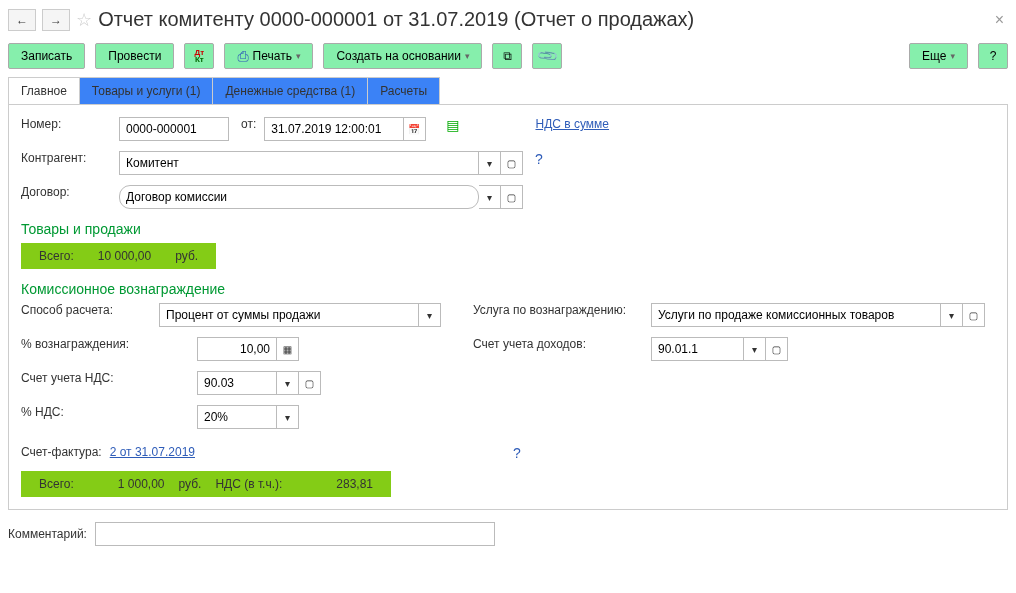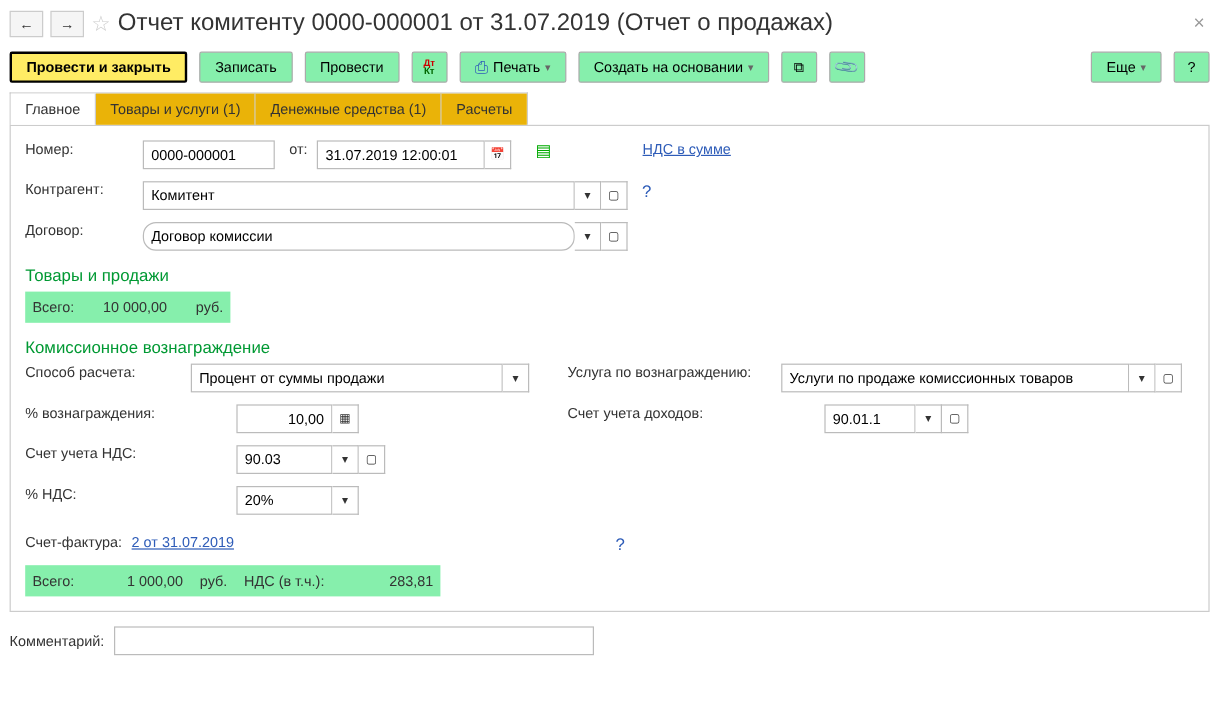--- a/index.html
+++ b/index.html
@@ -56,7 +56,6 @@
 </div>
 
 <div class="toolbar">
-  <button class="btn btn-primary">Провести и закрыть</button>
   <button class="btn">Записать</button>
   <button class="btn">Провести</button>
   <button class="btn btn-icon">

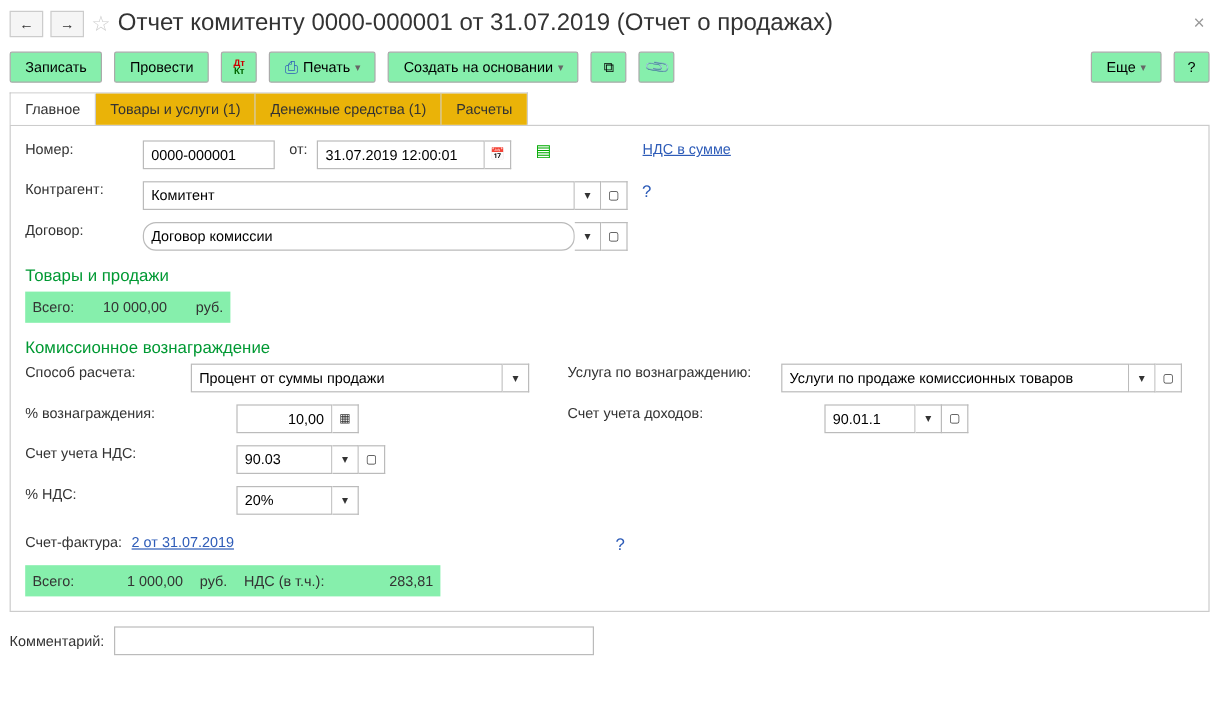--- a/index.html
+++ b/index.html
@@ -16,7 +16,7 @@
 .spacer { flex: 1; }
 .dropdown-arrow { font-size: 9px; color: #666; }
 .tabs { display: flex; border: 1px solid #ccc; border-bottom: none; width: fit-content; }
-.tab { padding: 6px 12px; border-right: 1px solid #ccc; background: #eab308; cursor: pointer; }
+.tab { padding: 6px 12px; border-right: 1px solid #ccc; background: #3b82f6; cursor: pointer; }
 .tab.active { background: #fff; }
 .tab:last-child { border-right: none; }
 .form-panel { border: 1px solid #ccc; padding: 12px; margin-bottom: 12px; }

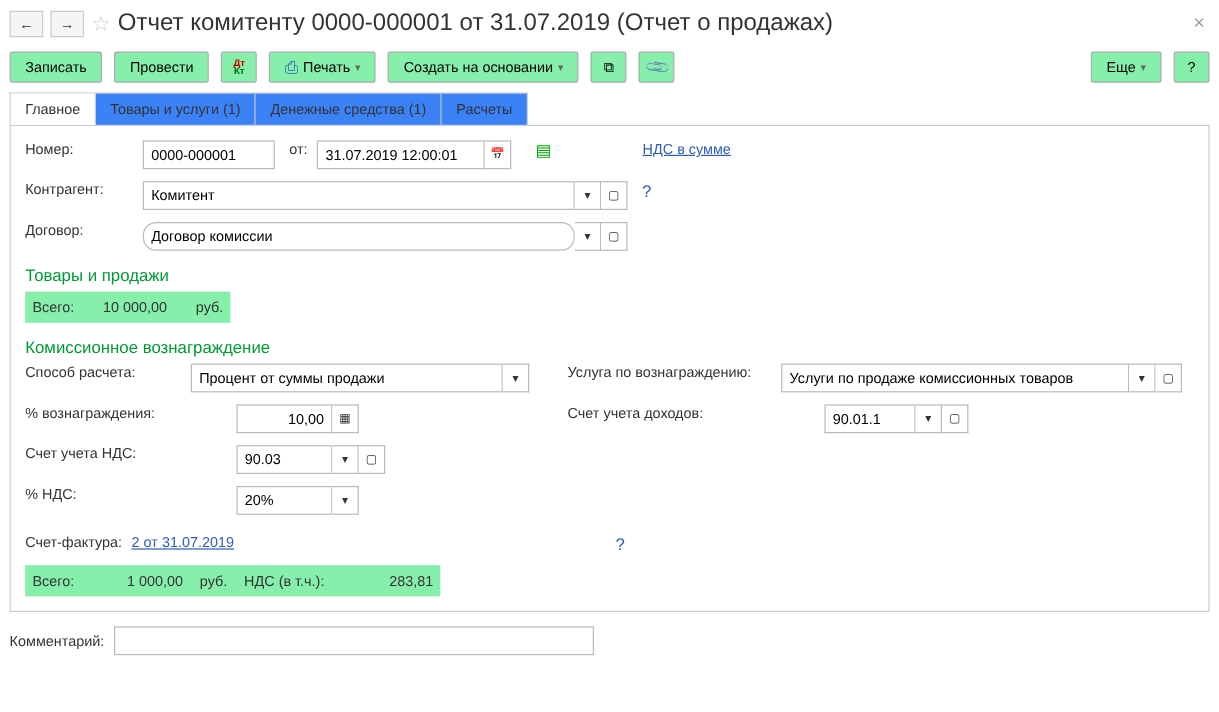--- a/index.html
+++ b/index.html
@@ -27,7 +27,7 @@
 .icon-btn { width: 22px; height: 24px; border: 1px solid #bbb; border-left: none; background: #fff; display: flex; align-items: center; justify-content: center; cursor: pointer; font-size: 10px; }
 .link { color: #2e5cb8; text-decoration: underline; cursor: pointer; }
 .section-title { color: #009933; font-size: 14px; margin: 12px 0 6px; }
-.gray-box { background: #86efac; padding: 6px 6px; display: flex; align-items: center; gap: 24px; width: fit-content; }
+.gray-box { background: #84cc16; padding: 6px 18px; display: flex; align-items: center; gap: 24px; width: fit-content; }
 .help-q { color: #2e5cb8; cursor: pointer; font-size: 14px; margin-left: 4px; }
 .two-col { display: flex; gap: 32px; }
 .col { flex: 0 0 auto; }

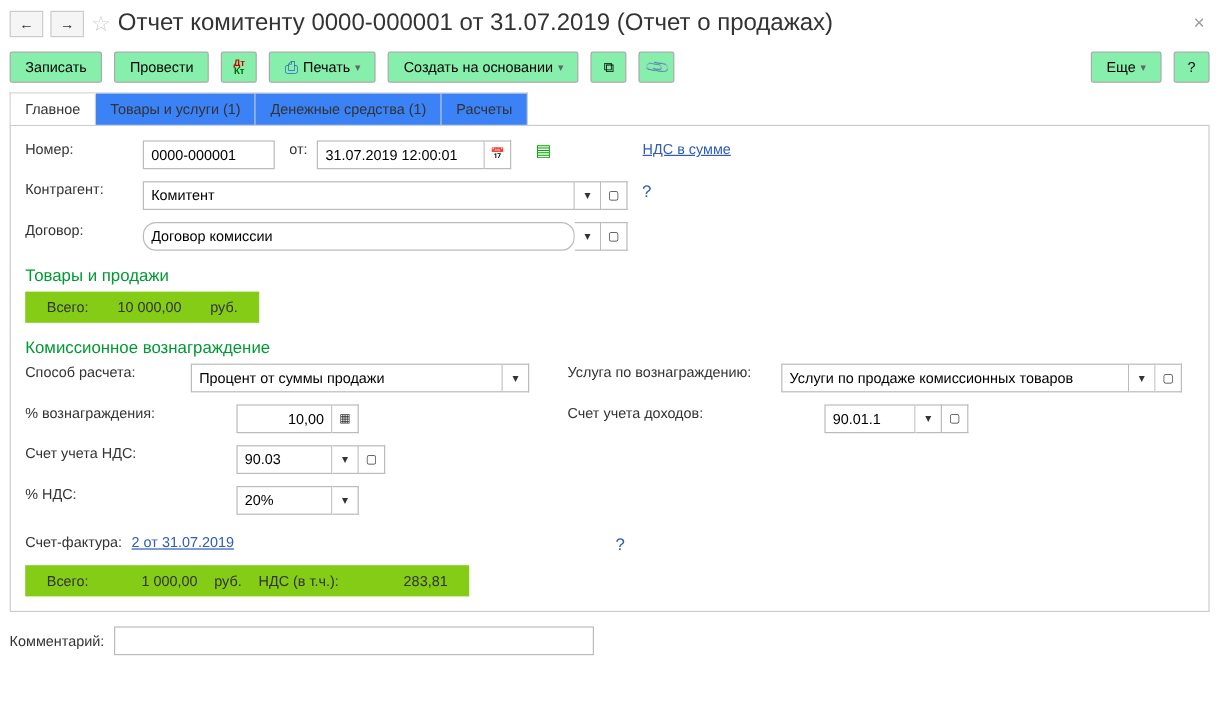--- a/index.html
+++ b/index.html
@@ -181,7 +181,7 @@
       <div class="form-row">
         <span class="label" style="min-width:170px">Счет учета доходов:</span>
         <div class="input-group">
-          <input class="text-input" style="width: 76px; margin-left: 36px;" value="90.01.1">
+          <input class="text-input" style="width: 93px;" value="90.01.1">
           <div class="icon-btn">▾</div>
           <div class="icon-btn">▢</div>
         </div>

